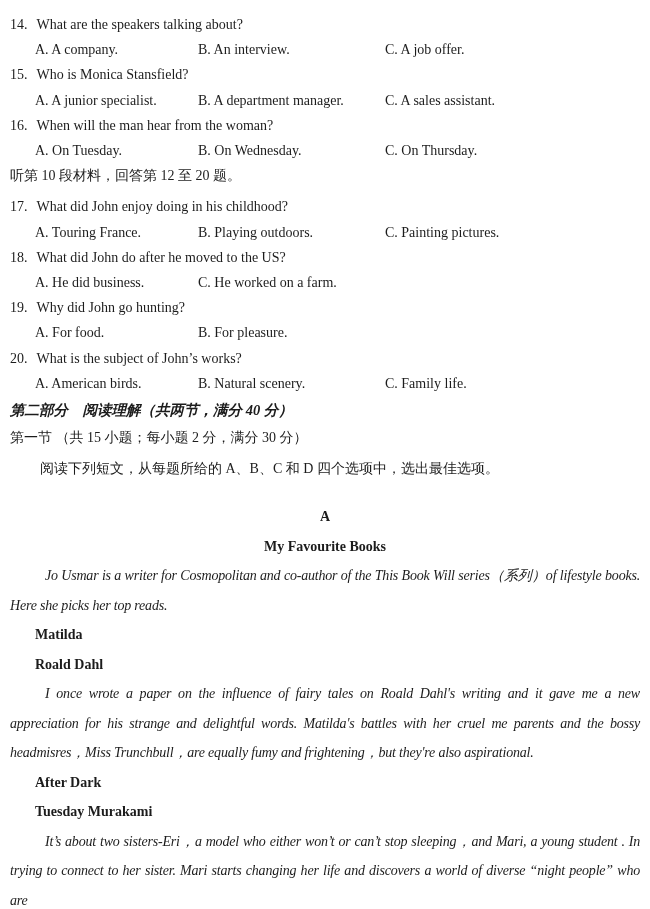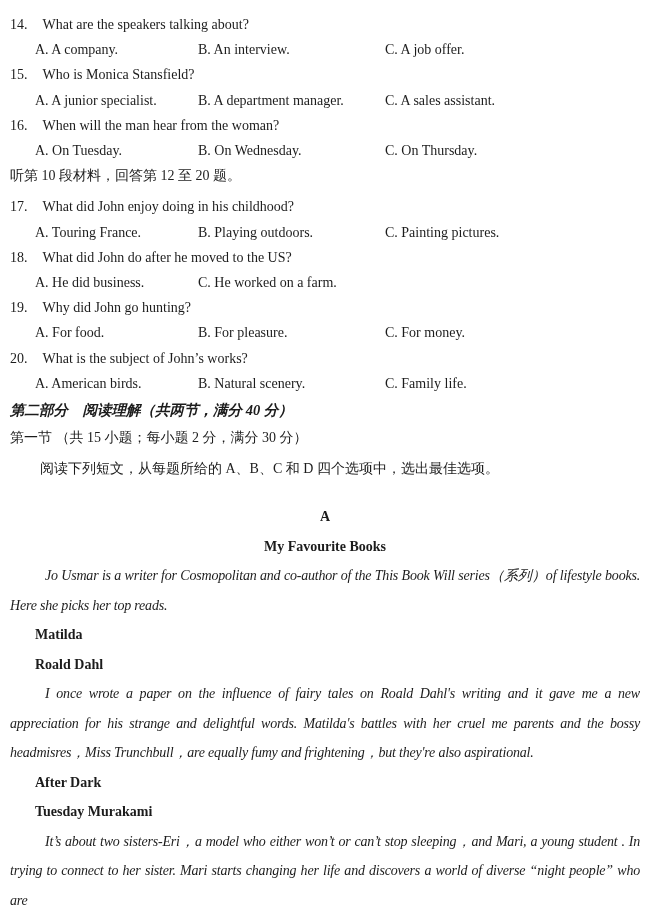--- a/index.html
+++ b/index.html
@@ -19,7 +19,7 @@
   }
   
   .q-line { font-size: 14px; line-height: 25.2px; white-space: nowrap; }
-  .q-num { margin-right: 15px; }
+  .q-num { margin-right: 9px; }
   .opts {
     display: grid;
     grid-template-columns: 163px 187px auto;

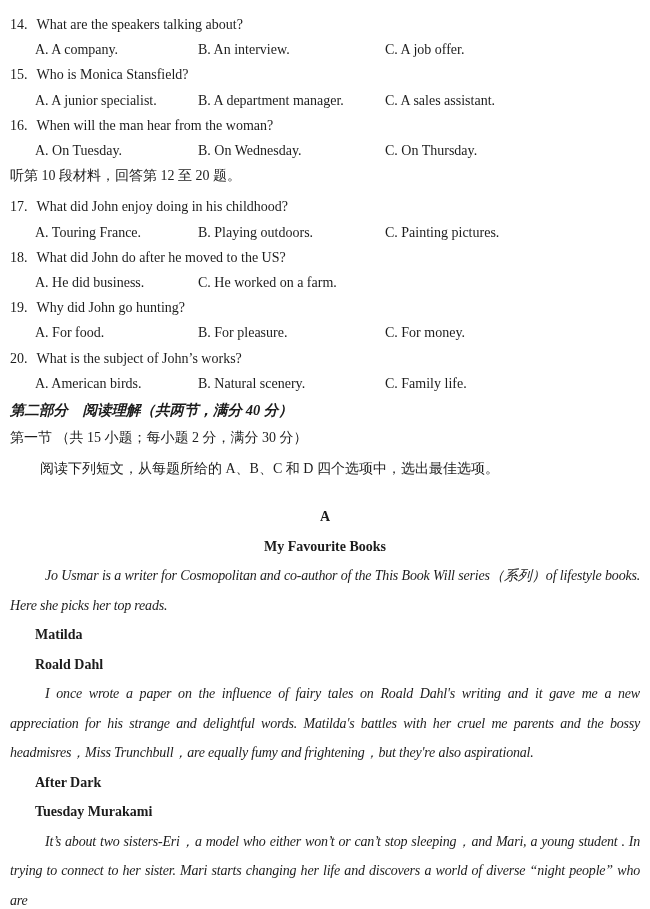--- a/index.html
+++ b/index.html
@@ -113,7 +113,6 @@
     <div class="opts">
       <span>A. For food.</span>
       <span>B. For pleasure.</span>
-      <span>C. For money.</span>
     </div>
 
     <div class="q-line">

